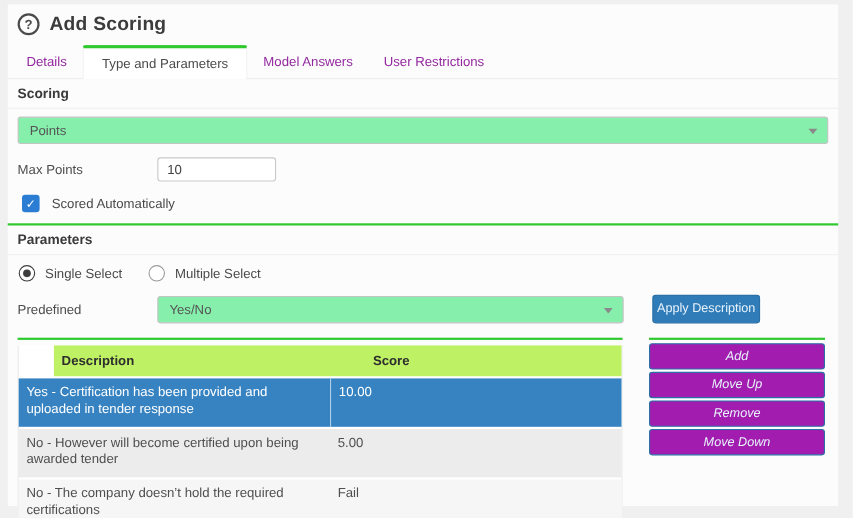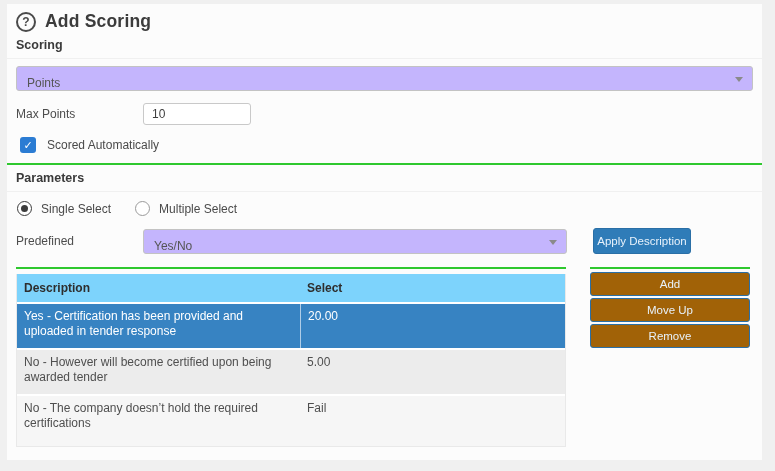--- a/index.html
+++ b/index.html
@@ -87,6 +87,12 @@
     <span class="title">Add Scoring</span>
   </div>
 
+  <div class="tabs">
+    <div class="tab">Details</div>
+    <div class="tab active">Type and Parameters</div>
+    <div class="tab">Model Answers</div>
+    <div class="tab">User Restrictions</div>
+  </div>
 
   <div class="sec-head">Scoring</div>
 

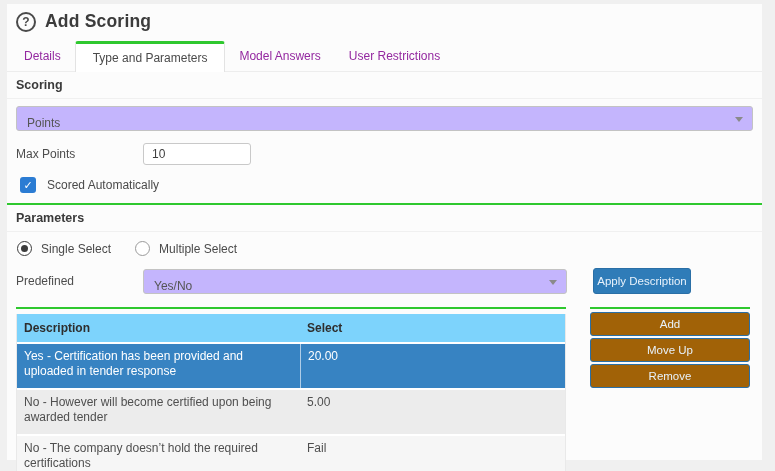--- a/index.html
+++ b/index.html
@@ -24,8 +24,8 @@
     border-bottom:1px solid #f0f0f0;}
 
   
-  .select{position:relative;height:23px;border:1px solid #c3c3c3;border-radius:3px;background:#c4b5fd;
-    display:flex;align-items:flex-end;padding:0 10px;font-size:12px;color:#555;cursor:pointer;}
+  .select{position:relative;height:23px;border:1px solid #c3c3c3;border-radius:3px;background:#86efac;
+    display:flex;align-items:center;padding:0 10px;font-size:12px;color:#555;cursor:pointer;}
   .caret{position:absolute;right:9px;top:10px;width:0;height:0;
     border-left:4px solid transparent;border-right:4px solid transparent;border-top:5px solid #8a8a8a;}
   .points-select{margin:7px 9px 0;}

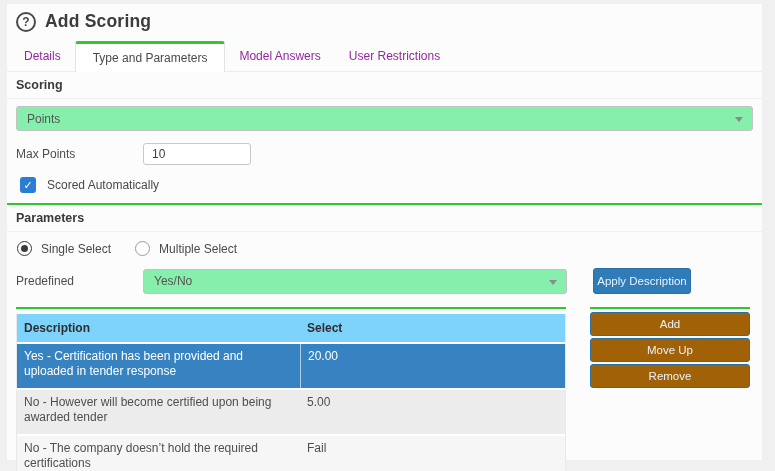--- a/index.html
+++ b/index.html
@@ -60,7 +60,7 @@
   .gridwrap{width:550px;}
   .greenbar{height:2px;background:#2fc82f;margin-bottom:5px;}
   .grid{background:#fff;border:1px solid #e9e9e9;border-top:none;}
-  .thead{display:flex;height:28px;align-items:center;background:#7dd3fc;font-size:12px;font-weight:700;color:#2e2e2e;}
+  .thead{display:flex;height:28px;align-items:center;background:#bef264;font-size:12px;font-weight:700;color:#2e2e2e;margin-left:32px;}
   .trow{display:flex;font-size:12px;line-height:15px;margin-top:2px;color:#4f4f4f;}
   .trow:last-child{margin-bottom:0;}
   .cdesc{width:266px;padding:5px 10px 9px 7px;}

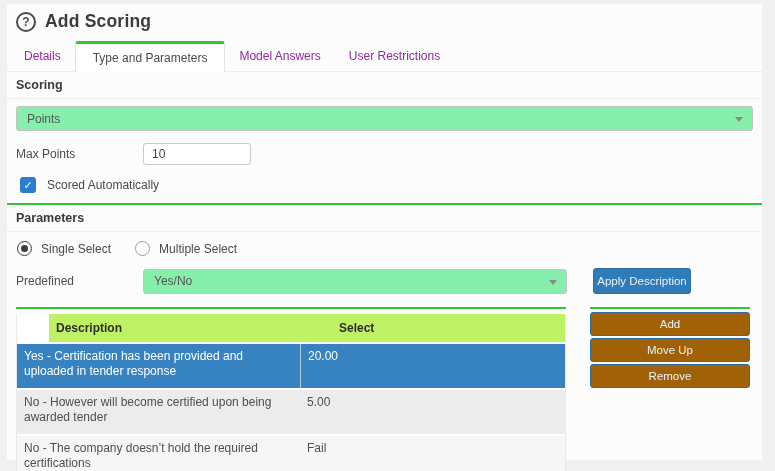--- a/index.html
+++ b/index.html
@@ -138,7 +138,7 @@
       <div class="grid">
         <div class="thead">
           <span class="cdesc">Description</span>
-          <span class="cscore">Select</span>
+          <span class="cscore">Score</span>
         </div>
         <div class="trow sel">
           <span class="cdesc">Yes - Certification has been provided and uploaded in tender response</span>

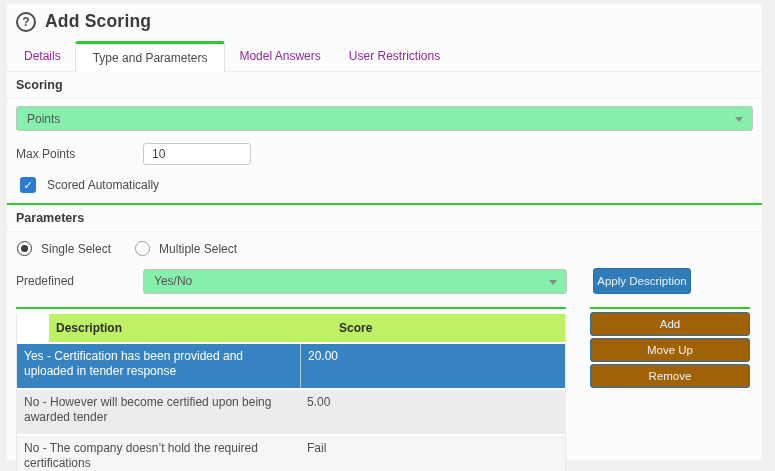--- a/index.html
+++ b/index.html
@@ -73,8 +73,8 @@
   .trow.alt2{background:#f6f6f6;padding-bottom:6px;}
 
   .actions{margin-left:auto;width:160px;margin-right:3px;}
-  .abtn{height:22px;margin-top:2px;background:#a16207;border:1px solid #2a6fa6;border-radius:3px;
-    color:#e8f2fb;font-size:11.5px;display:flex;align-items:center;justify-content:center;cursor:pointer;}
+  .abtn{height:22px;margin-top:2px;background:#a21caf;border:1px solid #2a6fa6;border-radius:3px;
+    color:#e8f2fb;font-size:11.5px;display:flex;align-items:center;justify-content:center;cursor:pointer;font-style:italic;}
   .actions .greenbar{margin-bottom:3px;}
 </style>
 </head>

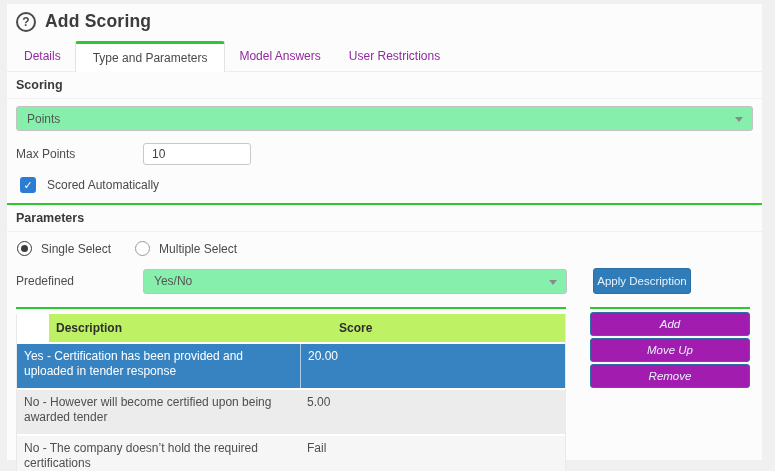--- a/index.html
+++ b/index.html
@@ -142,7 +142,7 @@
         </div>
         <div class="trow sel">
           <span class="cdesc">Yes - Certification has been provided and uploaded in tender response</span>
-          <span class="cscore">20.00</span>
+          <span class="cscore">10.00</span>
         </div>
         <div class="trow alt1">
           <span class="cdesc">No - However will become certified upon being awarded tender</span>

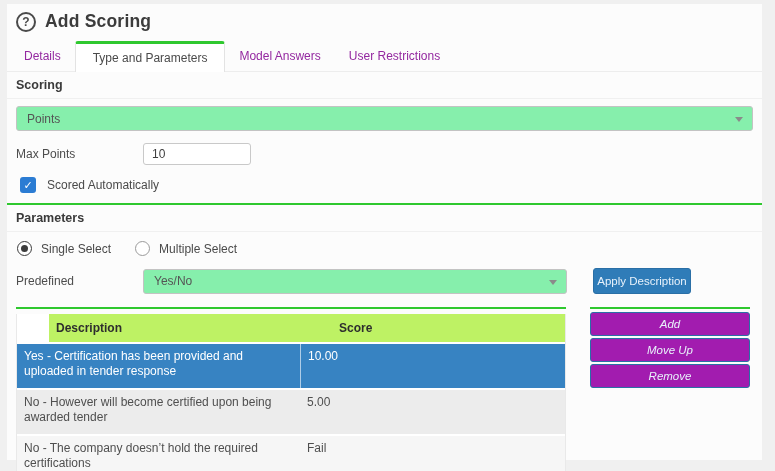--- a/index.html
+++ b/index.html
@@ -160,6 +160,7 @@
       <div class="abtn">Add</div>
       <div class="abtn">Move Up</div>
       <div class="abtn">Remove</div>
+      <div class="abtn">Move Down</div>
     </div>
 
   </div>

